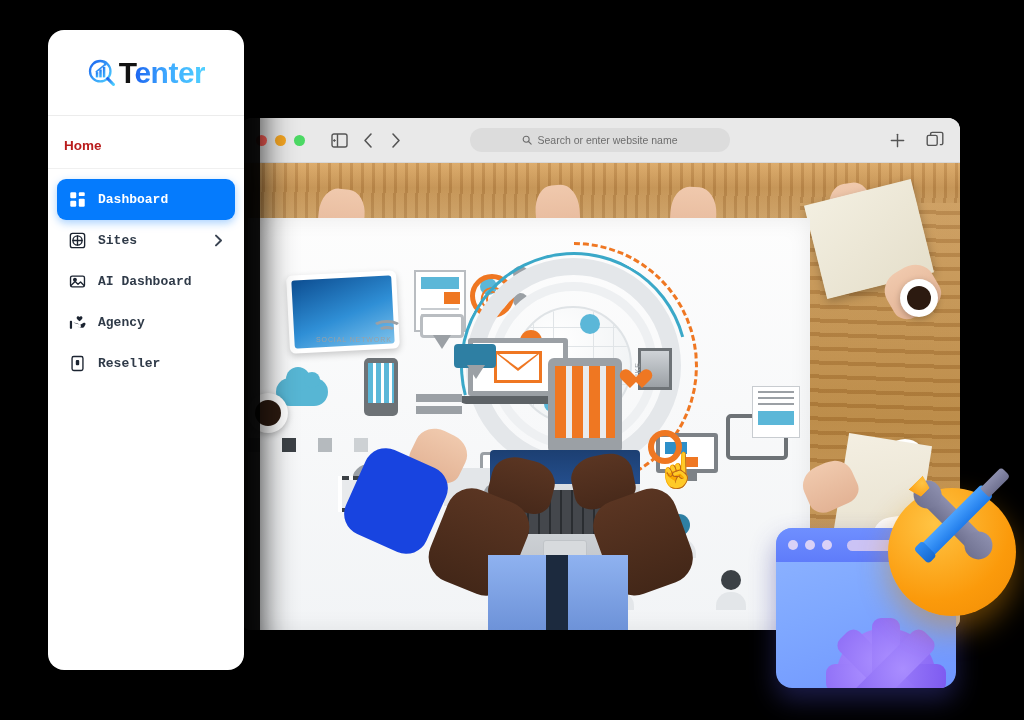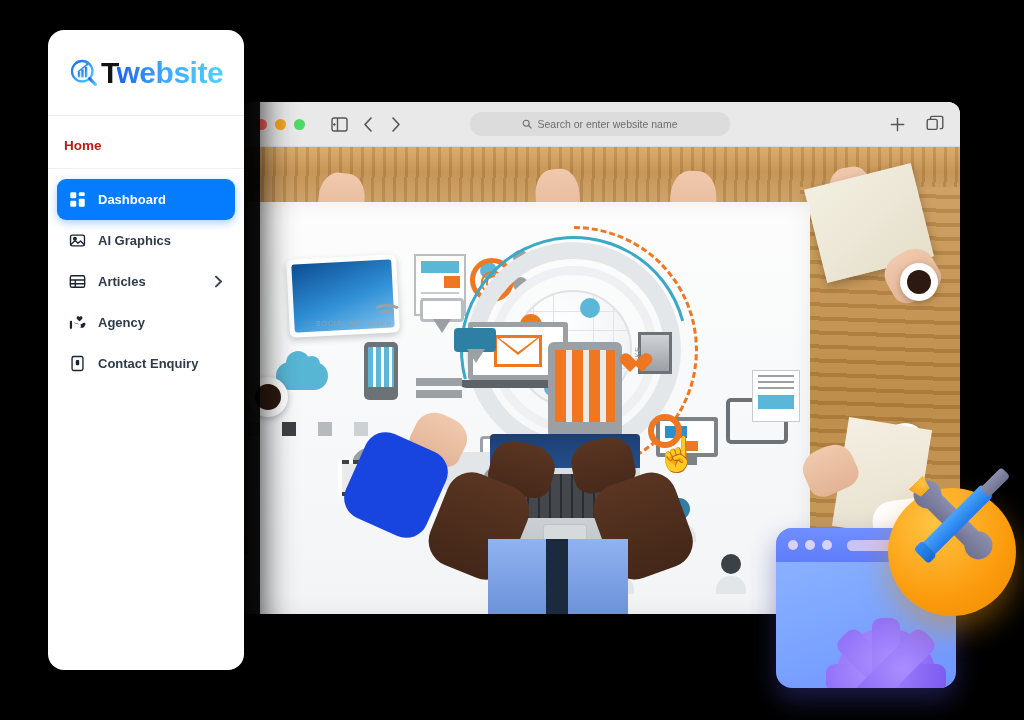--- a/index.html
+++ b/index.html
@@ -558,7 +558,7 @@
         </svg>
       </span>
       <span class="brand-text">
-        <span class="t1">T</span><span class="t2">website</span>
+        <span class="t1">T</span><span class="t2">enter</span>
       </span>
     </div>
 

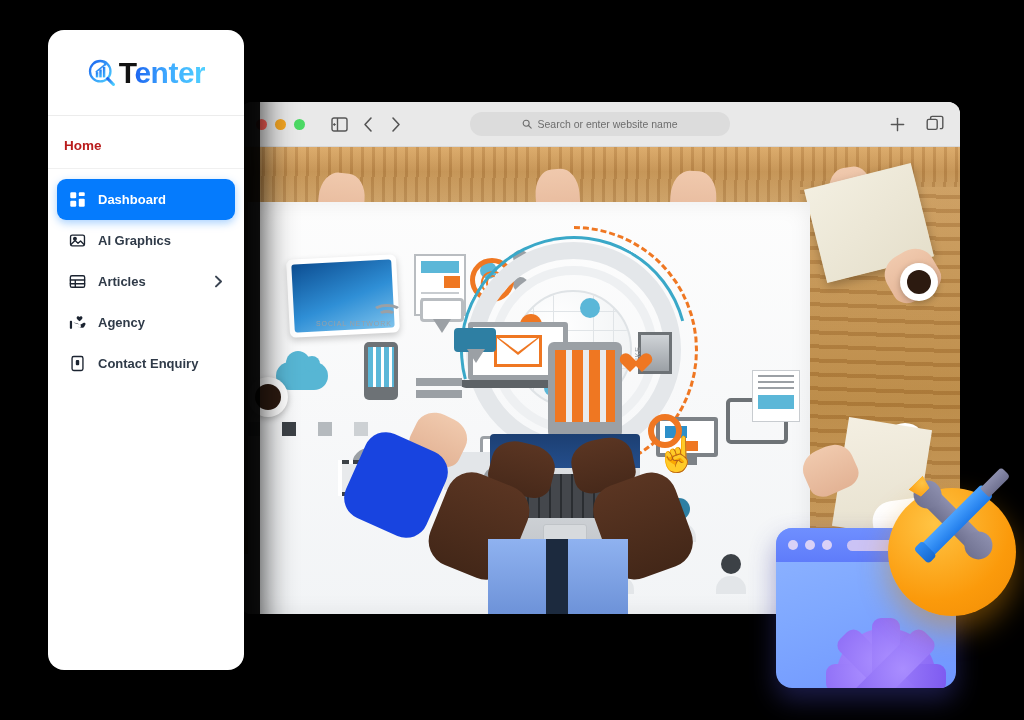--- a/index.html
+++ b/index.html
@@ -13,7 +13,7 @@
 
   
   .browser {
-    position: absolute; left: 240px; top: 102px;
+    position: absolute; left: 240px; top: 118px;
     width: 720px; height: 512px;
     border-radius: 12px;
     overflow: hidden;

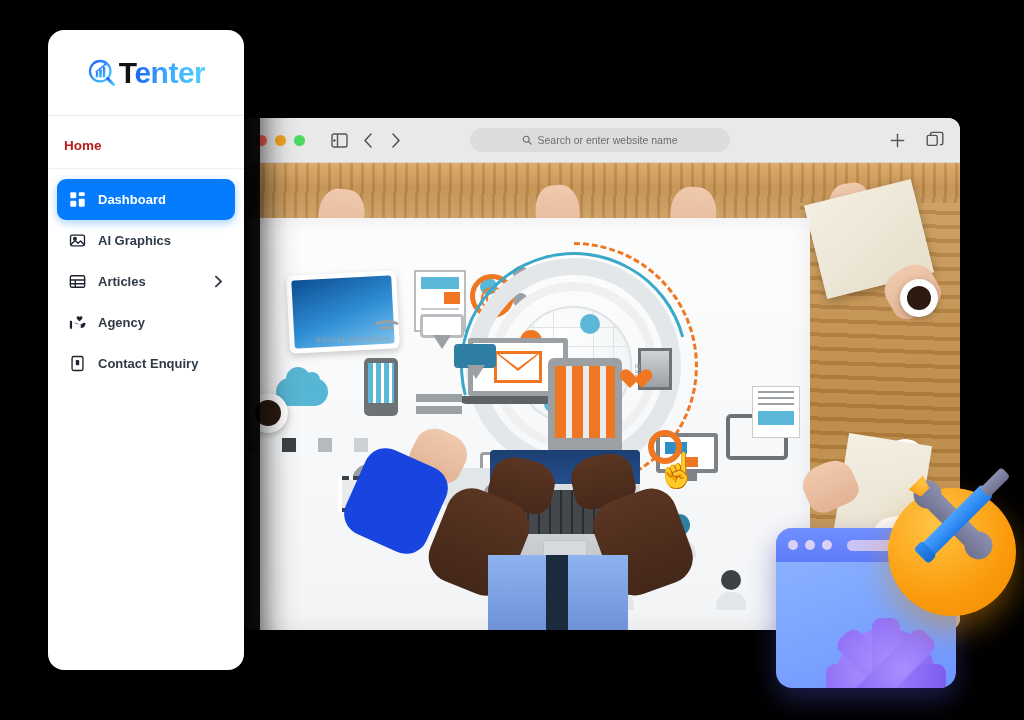--- a/index.html
+++ b/index.html
@@ -237,7 +237,7 @@
     margin-bottom: 0px;
   }
   .menu-item .mi-icon { width: 17px; height: 17px; flex:none; display:flex; align-items:center; justify-content:center; color:#1b2330; }
-  .menu-item .mi-label { white-space: nowrap; }
+  .menu-item .mi-label { white-space: nowrap; font-family: Liberation Mono, monospace; }
   .menu-item .chev { margin-left: auto; color:#3a4452; display:flex; }
   .menu-item.active { background: #057bfd; color:#fff; box-shadow: 0 3px 9px rgba(5,123,253,.35); }
   .menu-item.active .mi-icon { color:#fff; }

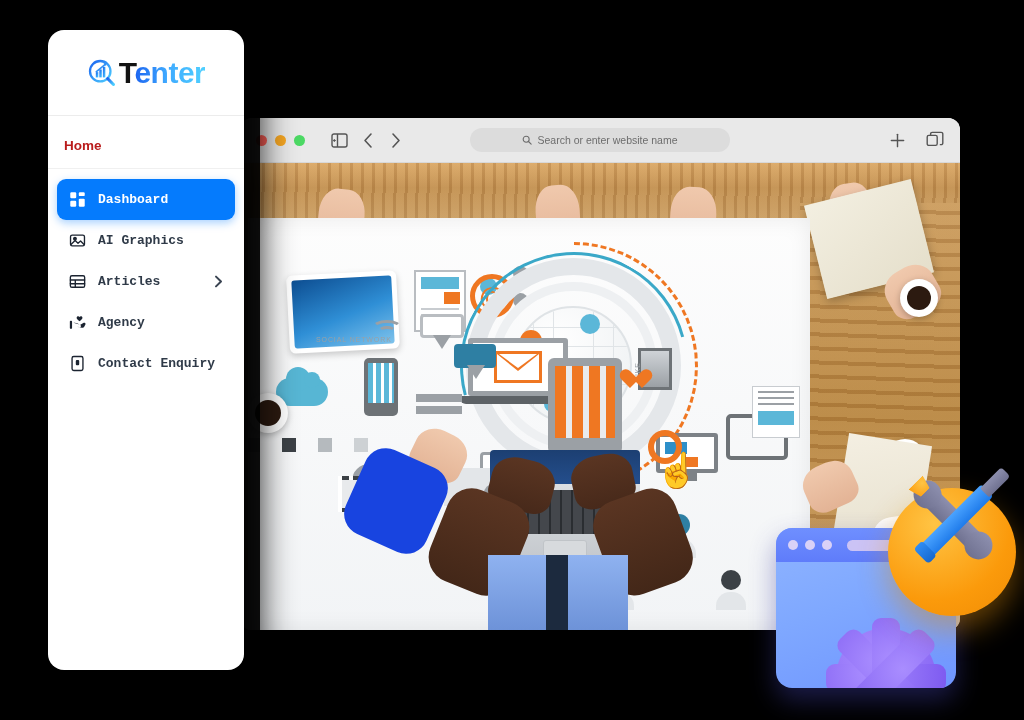--- a/index.html
+++ b/index.html
@@ -581,6 +581,21 @@
         <div class="menu-item">
           <span class="mi-icon">
             <svg width="17" height="17" viewBox="0 0 20 20" fill="none" stroke="currentColor" stroke-width="1.6" stroke-linecap="round" stroke-linejoin="round">
+              <rect x="1.6" y="1.6" width="16.8" height="16.8" rx="2.6"></rect>
+              <circle cx="10" cy="10" r="5.4"></circle>
+              <path d="M10 4.6v10.8M4.6 10h10.8"></path>
+            </svg>
+          </span>
+          <span class="mi-label">Sites</span>
+          <span class="chev">
+            <svg width="9" height="13" viewBox="0 0 9 13" fill="none" stroke="currentColor" stroke-width="2" stroke-linecap="round" stroke-linejoin="round">
+              <polyline points="2,1.6 7,6.5 2,11.4"></polyline>
+            </svg>
+          </span>
+        </div>
+        <div class="menu-item">
+          <span class="mi-icon">
+            <svg width="17" height="17" viewBox="0 0 20 20" fill="none" stroke="currentColor" stroke-width="1.6" stroke-linecap="round" stroke-linejoin="round">
               <rect x="1.8" y="3.6" width="16.4" height="12.8" rx="2"></rect>
               <circle cx="7" cy="8" r="1.5" fill="currentColor"></circle>
               <path d="M2.6 14.4l4.6-4.4 3.4 3.2 3-2.6 3.8 3.8"></path>

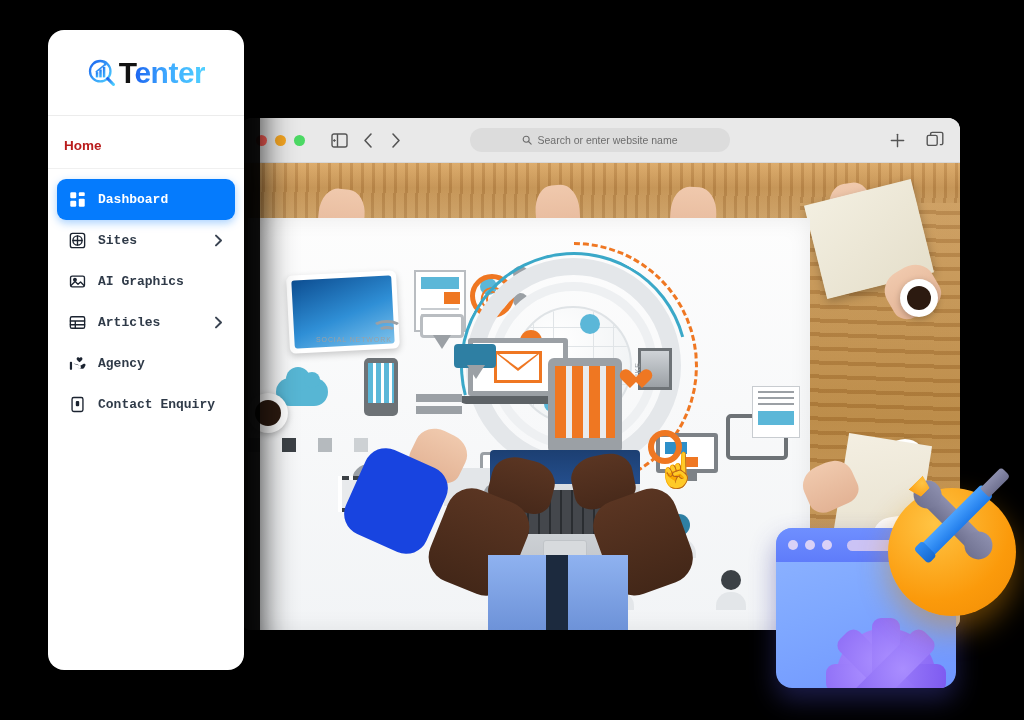--- a/index.html
+++ b/index.html
@@ -601,7 +601,7 @@
               <path d="M2.6 14.4l4.6-4.4 3.4 3.2 3-2.6 3.8 3.8"></path>
             </svg>
           </span>
-          <span class="mi-label">AI Graphics</span>
+          <span class="mi-label">AI Dashboard</span>
         </div>
         <div class="menu-item">
           <span class="mi-icon">

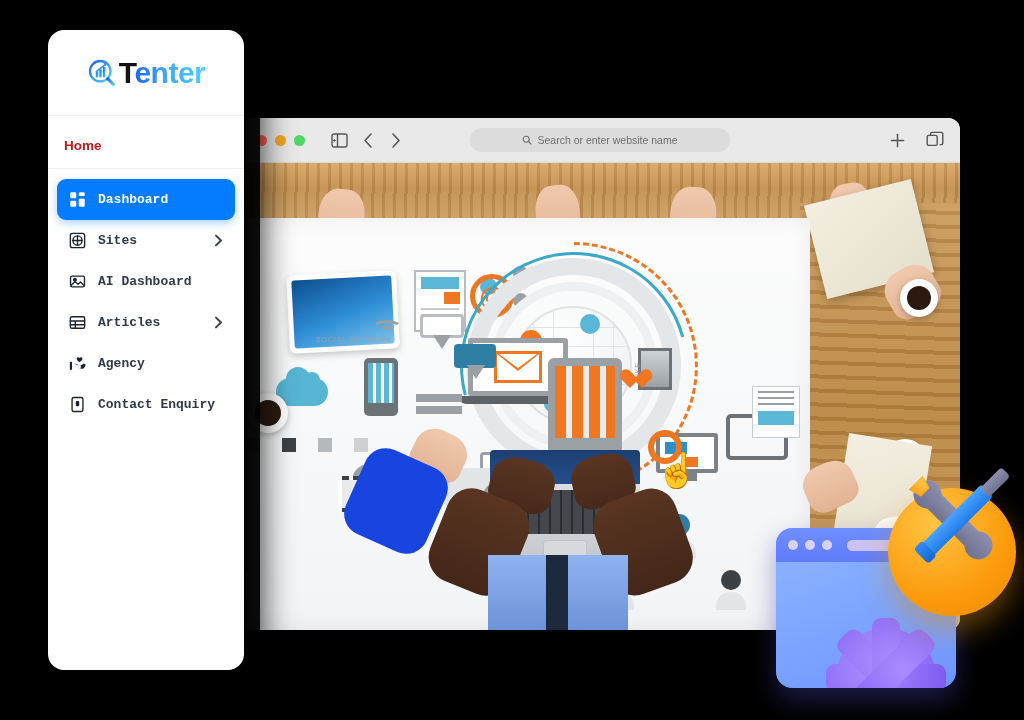--- a/index.html
+++ b/index.html
@@ -605,20 +605,6 @@
         </div>
         <div class="menu-item">
           <span class="mi-icon">
-            <svg width="17" height="17" viewBox="0 0 20 20" fill="none" stroke="currentColor" stroke-width="1.6" stroke-linecap="round" stroke-linejoin="round">
-              <rect x="1.6" y="3.2" width="16.8" height="13.6" rx="1.8"></rect>
-              <path d="M1.6 8.2h16.8M1.6 12.6h16.8M7.4 8.2v8.6"></path>
-            </svg>
-          </span>
-          <span class="mi-label">Articles</span>
-          <span class="chev">
-            <svg width="9" height="13" viewBox="0 0 9 13" fill="none" stroke="currentColor" stroke-width="2" stroke-linecap="round" stroke-linejoin="round">
-              <polyline points="2,1.6 7,6.5 2,11.4"></polyline>
-            </svg>
-          </span>
-        </div>
-        <div class="menu-item">
-          <span class="mi-icon">
             <svg width="17" height="17" viewBox="0 0 20 20" fill="currentColor">
               <rect x="1" y="8" width="2.6" height="9.4" rx="1"></rect>
               <path d="M5.2 10.4c1.6-.4 3-.2 4.4.5l3.4 1.6c1 .5 1.4 1.5 1 2.3-.3.7-1.2 1-2.1.7l-2.6-.9 5.6 1.5c1.2.3 2.5-.2 3-1.2l1.4-2.6c.4-.8 0-1.7-.9-2-.5-.2-1.1-.1-1.6.2l-3.4 2"></path>

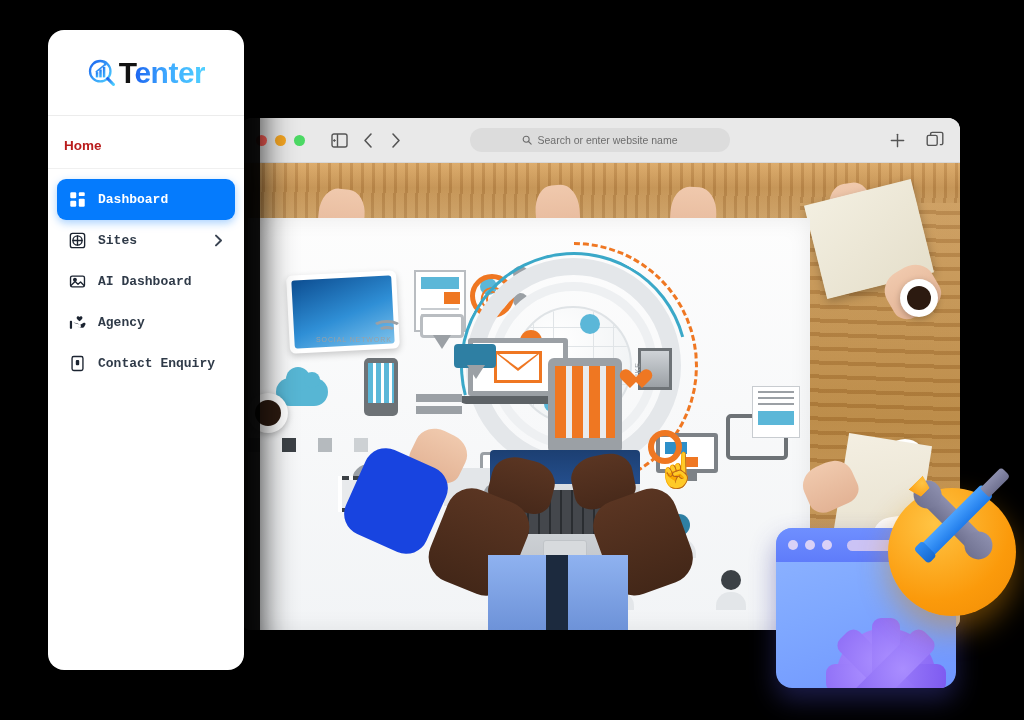--- a/index.html
+++ b/index.html
@@ -620,6 +620,15 @@
               <rect x="8" y="6" width="4" height="6" rx="1.2" fill="currentColor" stroke="none"></rect>
             </svg>
           </span>
+          <span class="mi-label">Reseller</span>
+        </div>
+        <div class="menu-item">
+          <span class="mi-icon">
+            <svg width="17" height="17" viewBox="0 0 20 20" fill="none" stroke="currentColor" stroke-width="1.6" stroke-linecap="round" stroke-linejoin="round">
+              <rect x="3.6" y="1.8" width="12.8" height="16.4" rx="2"></rect>
+              <rect x="8" y="6" width="4" height="6" rx="1.2" fill="currentColor" stroke="none"></rect>
+            </svg>
+          </span>
           <span class="mi-label">Contact Enquiry</span>
         </div>
       </nav>

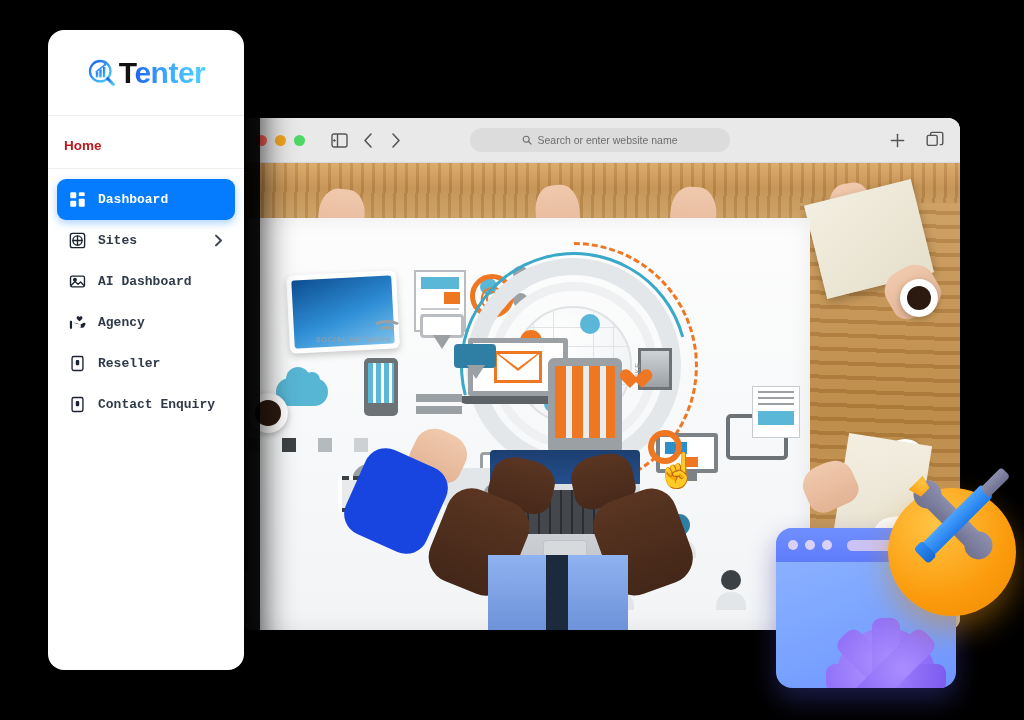--- a/index.html
+++ b/index.html
@@ -622,15 +622,6 @@
           </span>
           <span class="mi-label">Reseller</span>
         </div>
-        <div class="menu-item">
-          <span class="mi-icon">
-            <svg width="17" height="17" viewBox="0 0 20 20" fill="none" stroke="currentColor" stroke-width="1.6" stroke-linecap="round" stroke-linejoin="round">
-              <rect x="3.6" y="1.8" width="12.8" height="16.4" rx="2"></rect>
-              <rect x="8" y="6" width="4" height="6" rx="1.2" fill="currentColor" stroke="none"></rect>
-            </svg>
-          </span>
-          <span class="mi-label">Contact Enquiry</span>
-        </div>
       </nav>
   </div>
 

